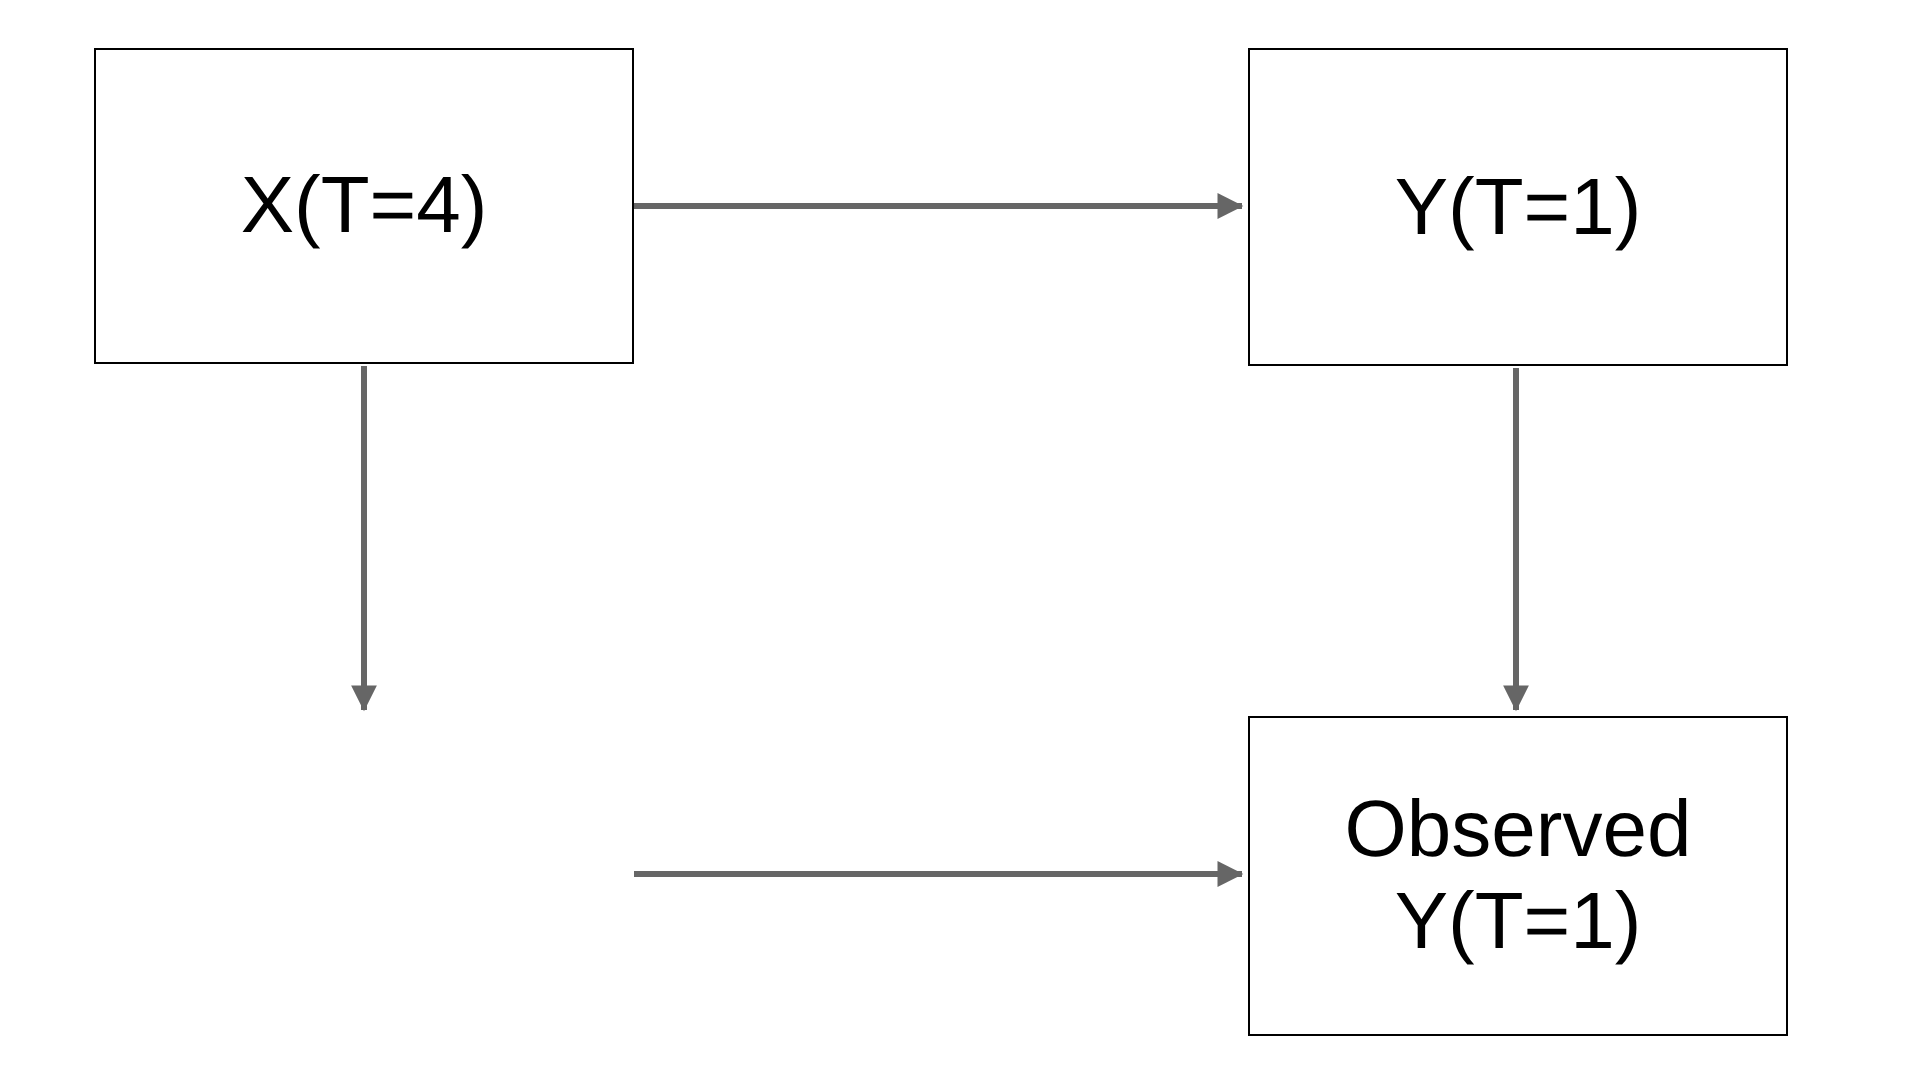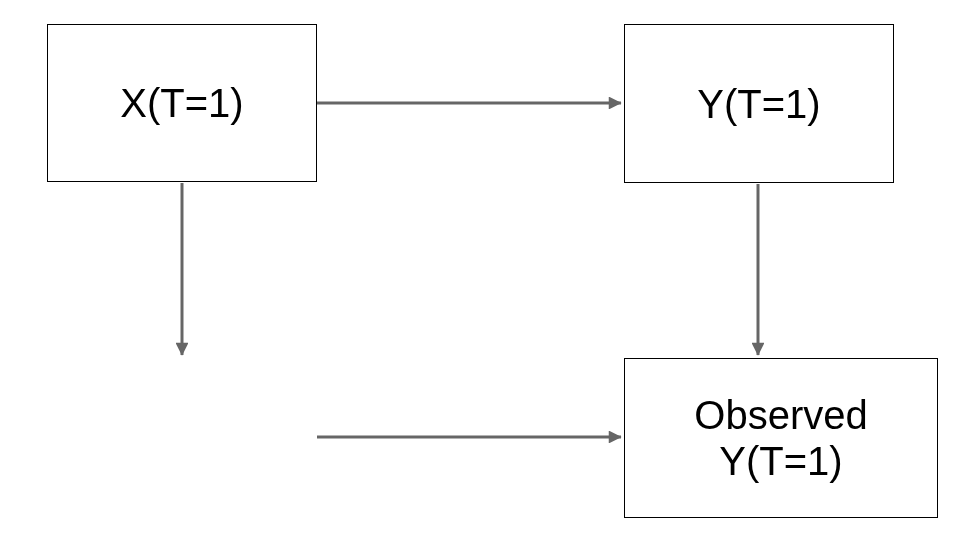--- a/index.html
+++ b/index.html
@@ -62,7 +62,7 @@
   </svg>
 
   <div class="node node-x">
-    <span class="label">X(T=1)</span>
+    <span class="label">X(T=4)</span>
   </div>
 
   <div class="node node-y">

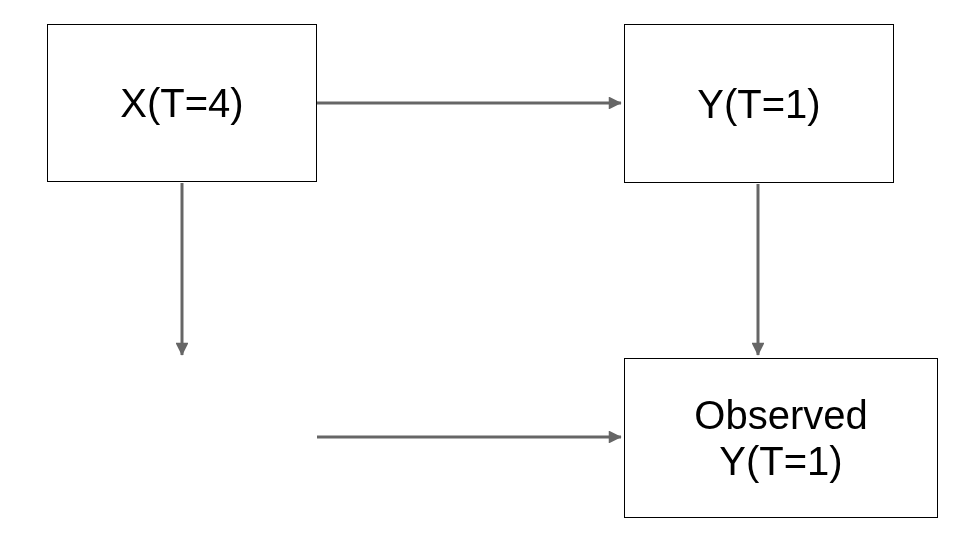--- a/index.html
+++ b/index.html
@@ -42,7 +42,7 @@
   .node-x     { left: 47px;  top: 24px;  width: 270px; height: 158px; }
   .node-y     { left: 624px; top: 24px;  width: 270px; height: 159px; }
   .node-delta { left: 47px;  top: 358px; width: 270px; height: 159px; }
-  .node-obs   { left: 624px; top: 358px; width: 314px; height: 160px; }
+  .node-obs   { left: 624px; top: 358px; width: 270px; height: 160px; }
 </style>
 </head>
 <body>

